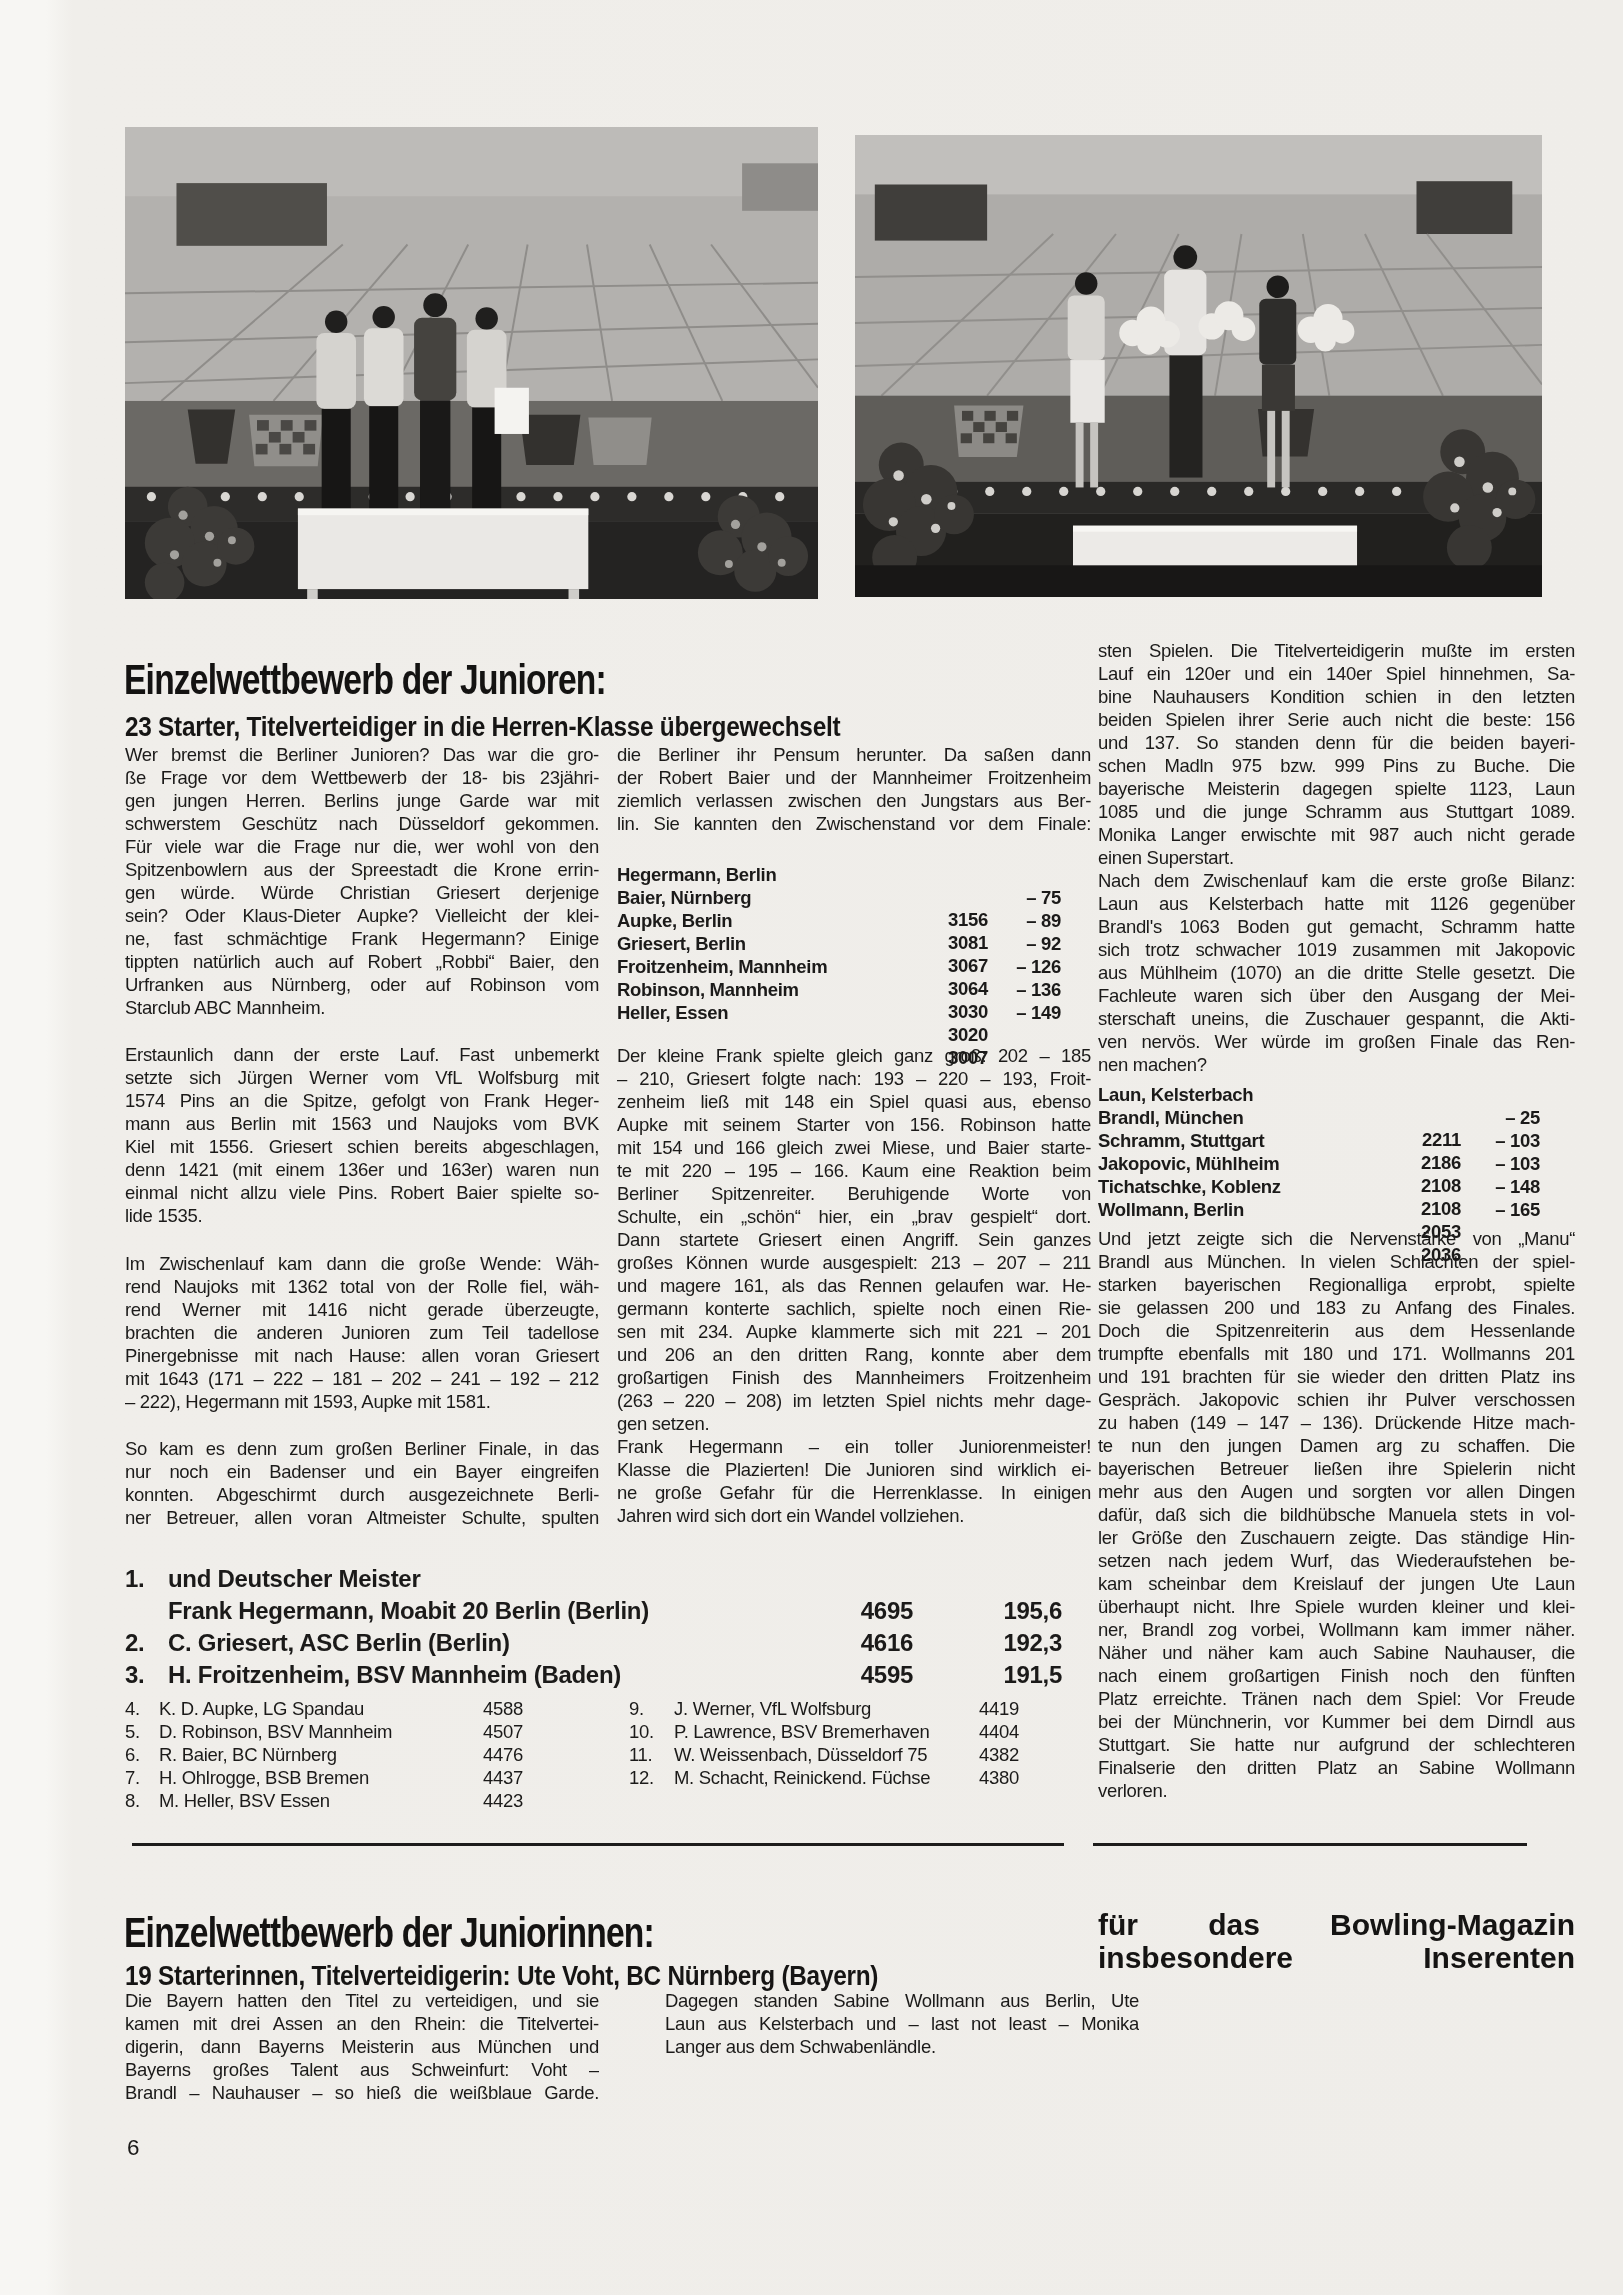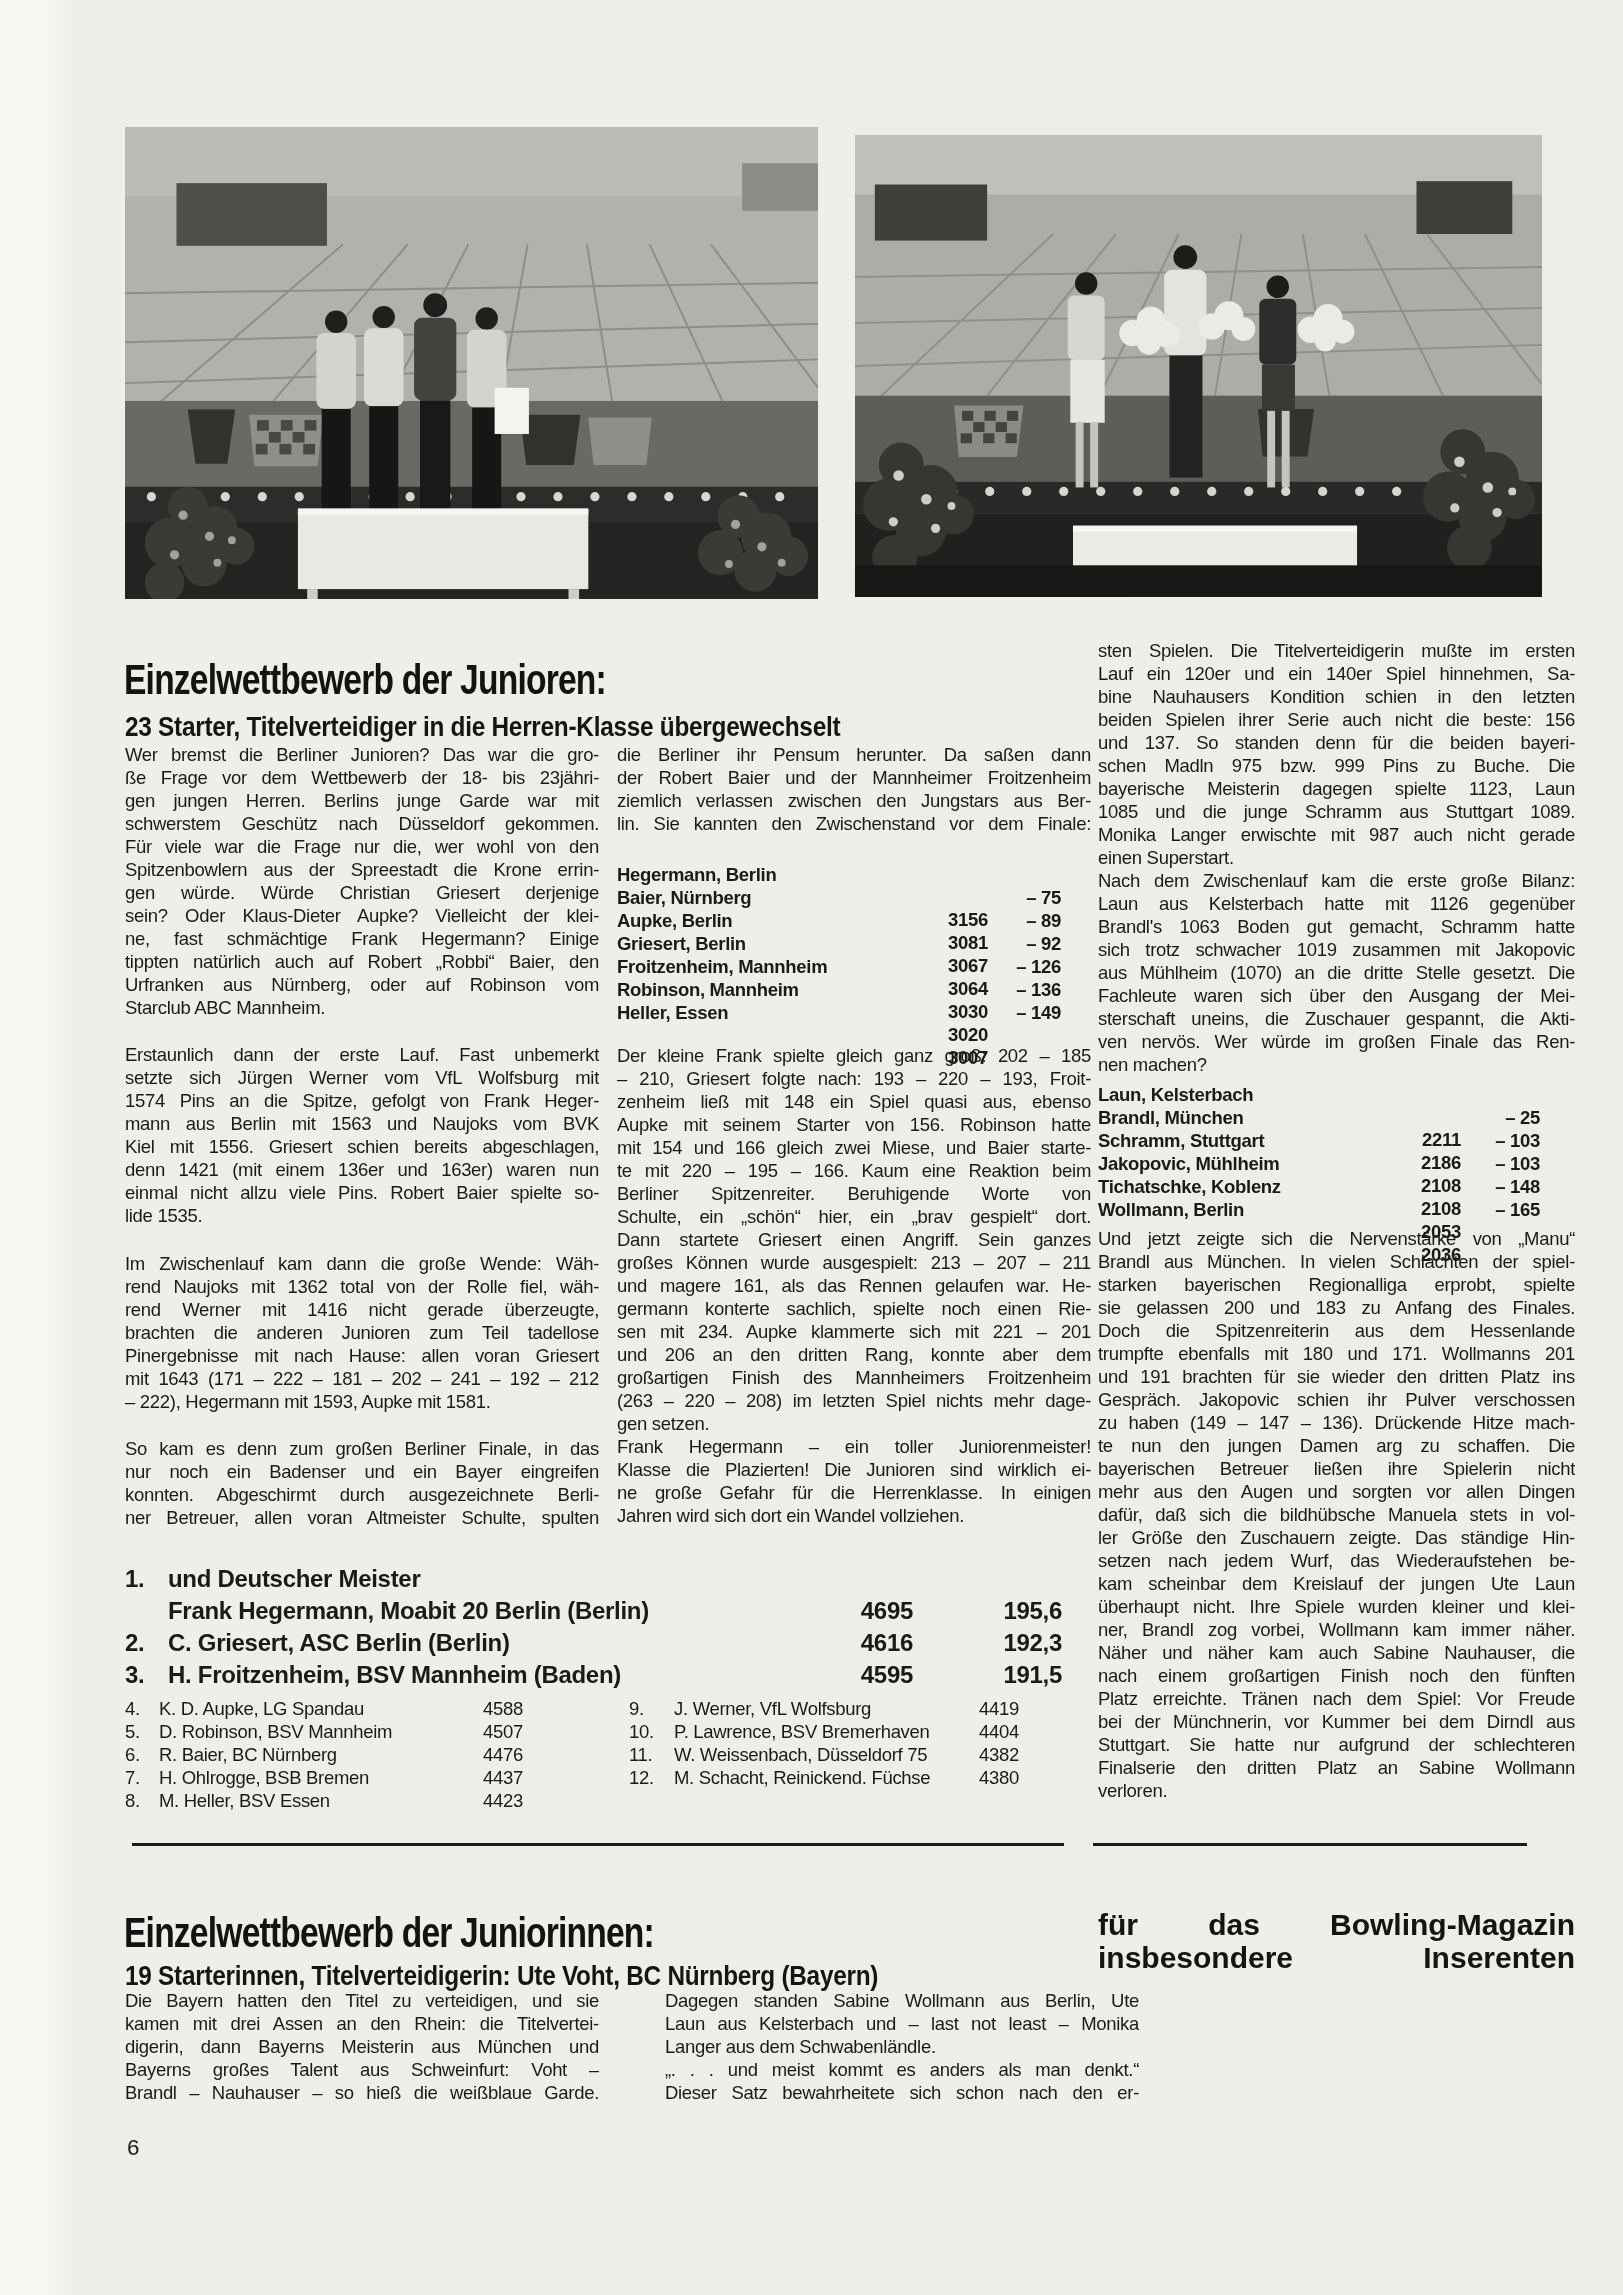--- a/index.html
+++ b/index.html
@@ -607,10 +607,6 @@
         <div class="line">Laun aus Kelsterbach und – last not least – Monika</div>
         <div class="line end">Langer aus dem Schwabenländle.</div>
       </div>
-      <div class="para cont">
-        <div class="line">„. . . und meist kommt es anders als man denkt.“</div>
-        <div class="line end">Dieser Satz bewahrheitete sich schon nach den er-</div>
-      </div>
     </div>
 
   <div class="ad">

